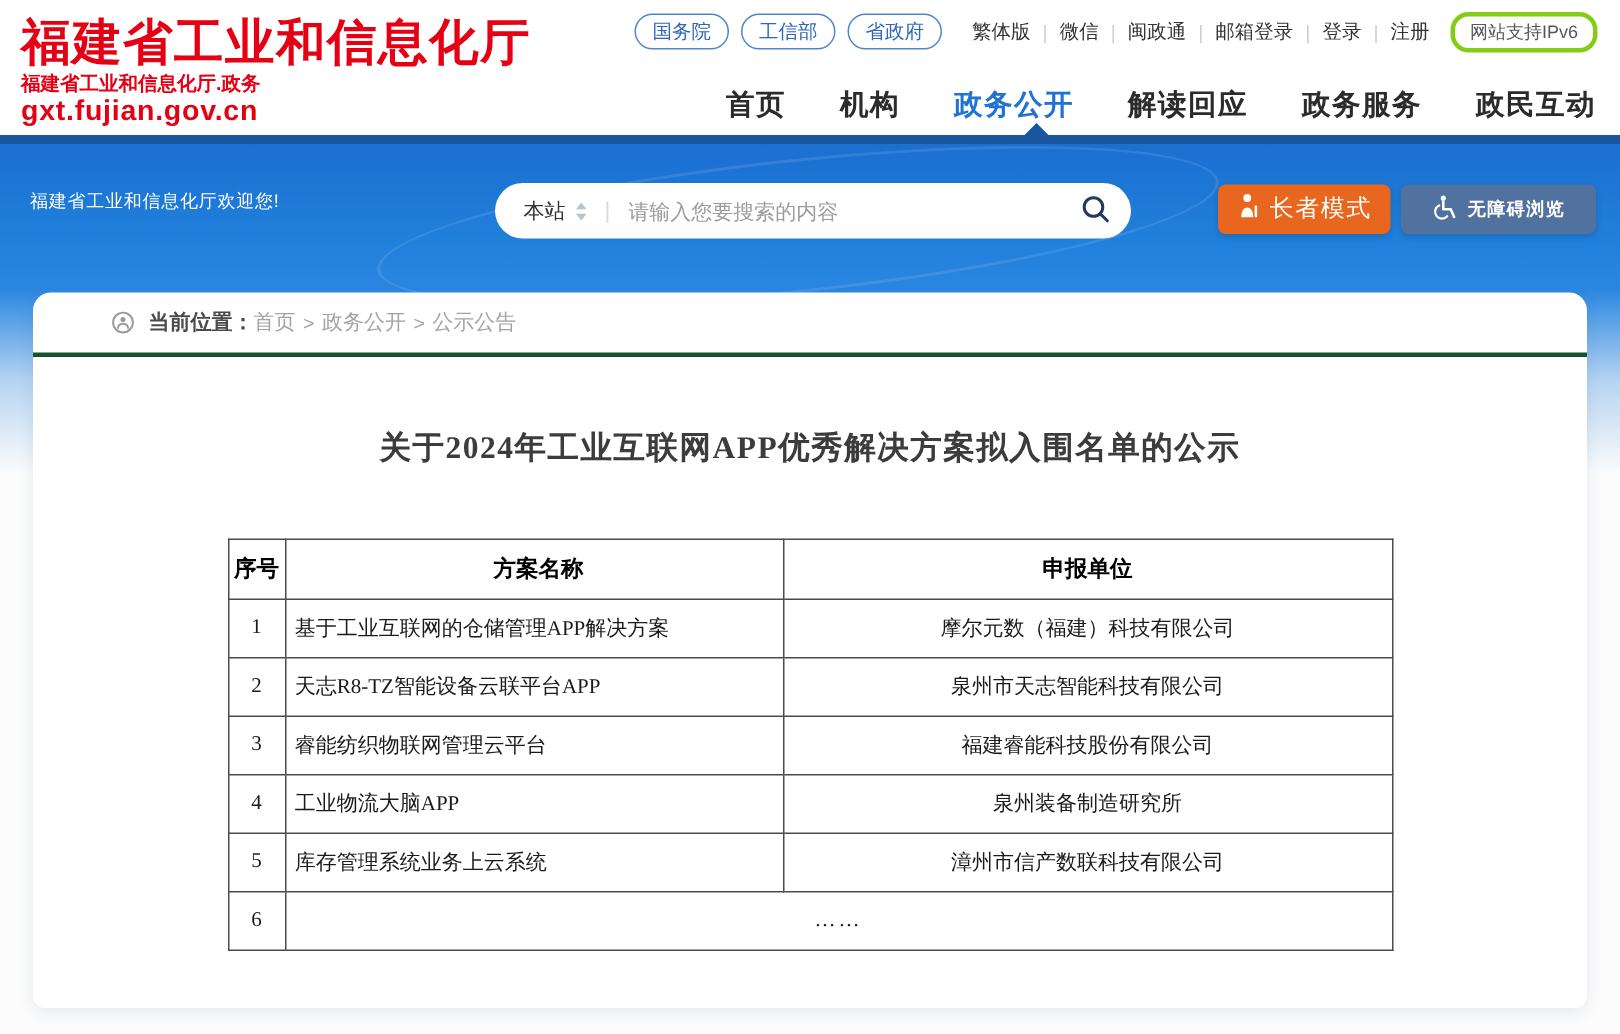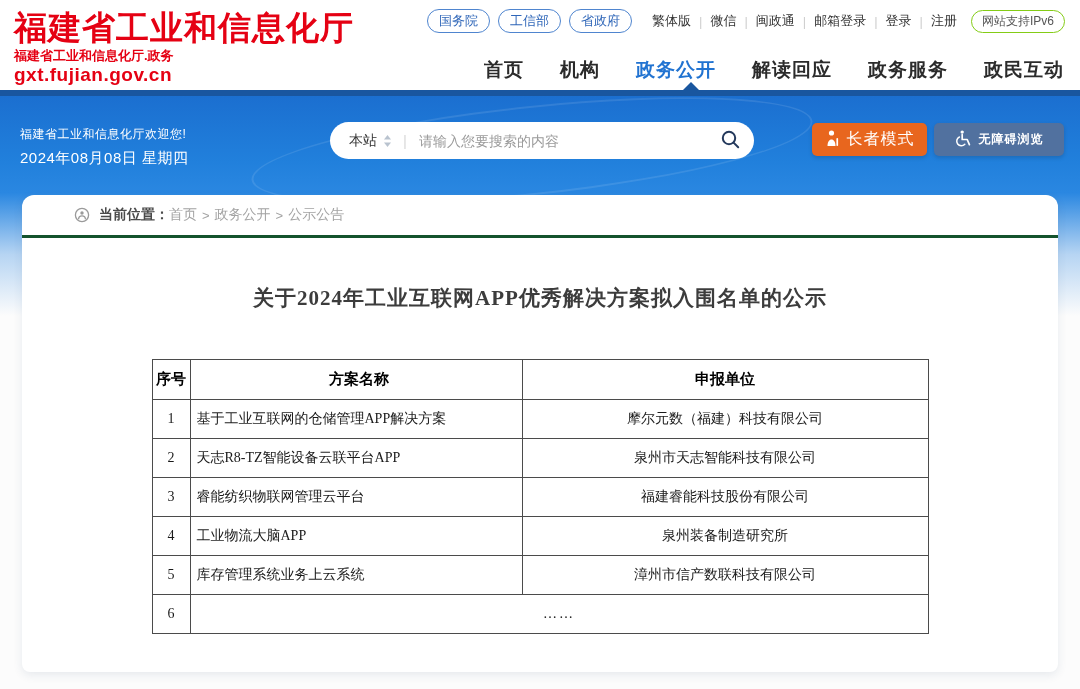--- a/index.html
+++ b/index.html
@@ -27,7 +27,7 @@
   .quick-links .lnk { cursor:pointer; white-space:nowrap; }
   .quick-links .sep { color:#cfcfcf; padding:0 8px; }
   .ipv6-pill {
-    margin-left:14px; border:1px solid #84cc16; color:#555; font-size:12px;
+    margin-left:14px; border:3px solid #84cc16; color:#555; font-size:12px;
     border-radius:12px; padding:2px 10px; cursor:pointer; background:#fff; white-space:nowrap;
   }
 

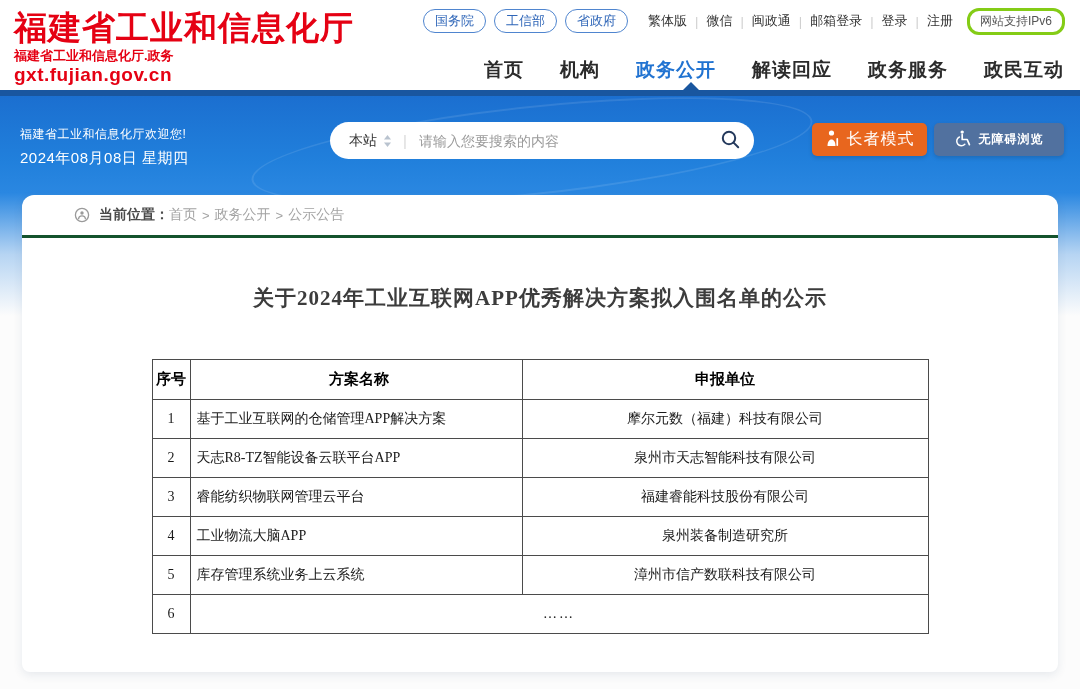--- a/index.html
+++ b/index.html
@@ -165,7 +165,6 @@
 
   <div class="banner">
     <div class="welcome-line">福建省工业和信息化厅欢迎您!</div>
-    <div class="date-line">2024年08月08日 星期四</div>
 
     <div class="search-box">
       <span class="search-scope">

